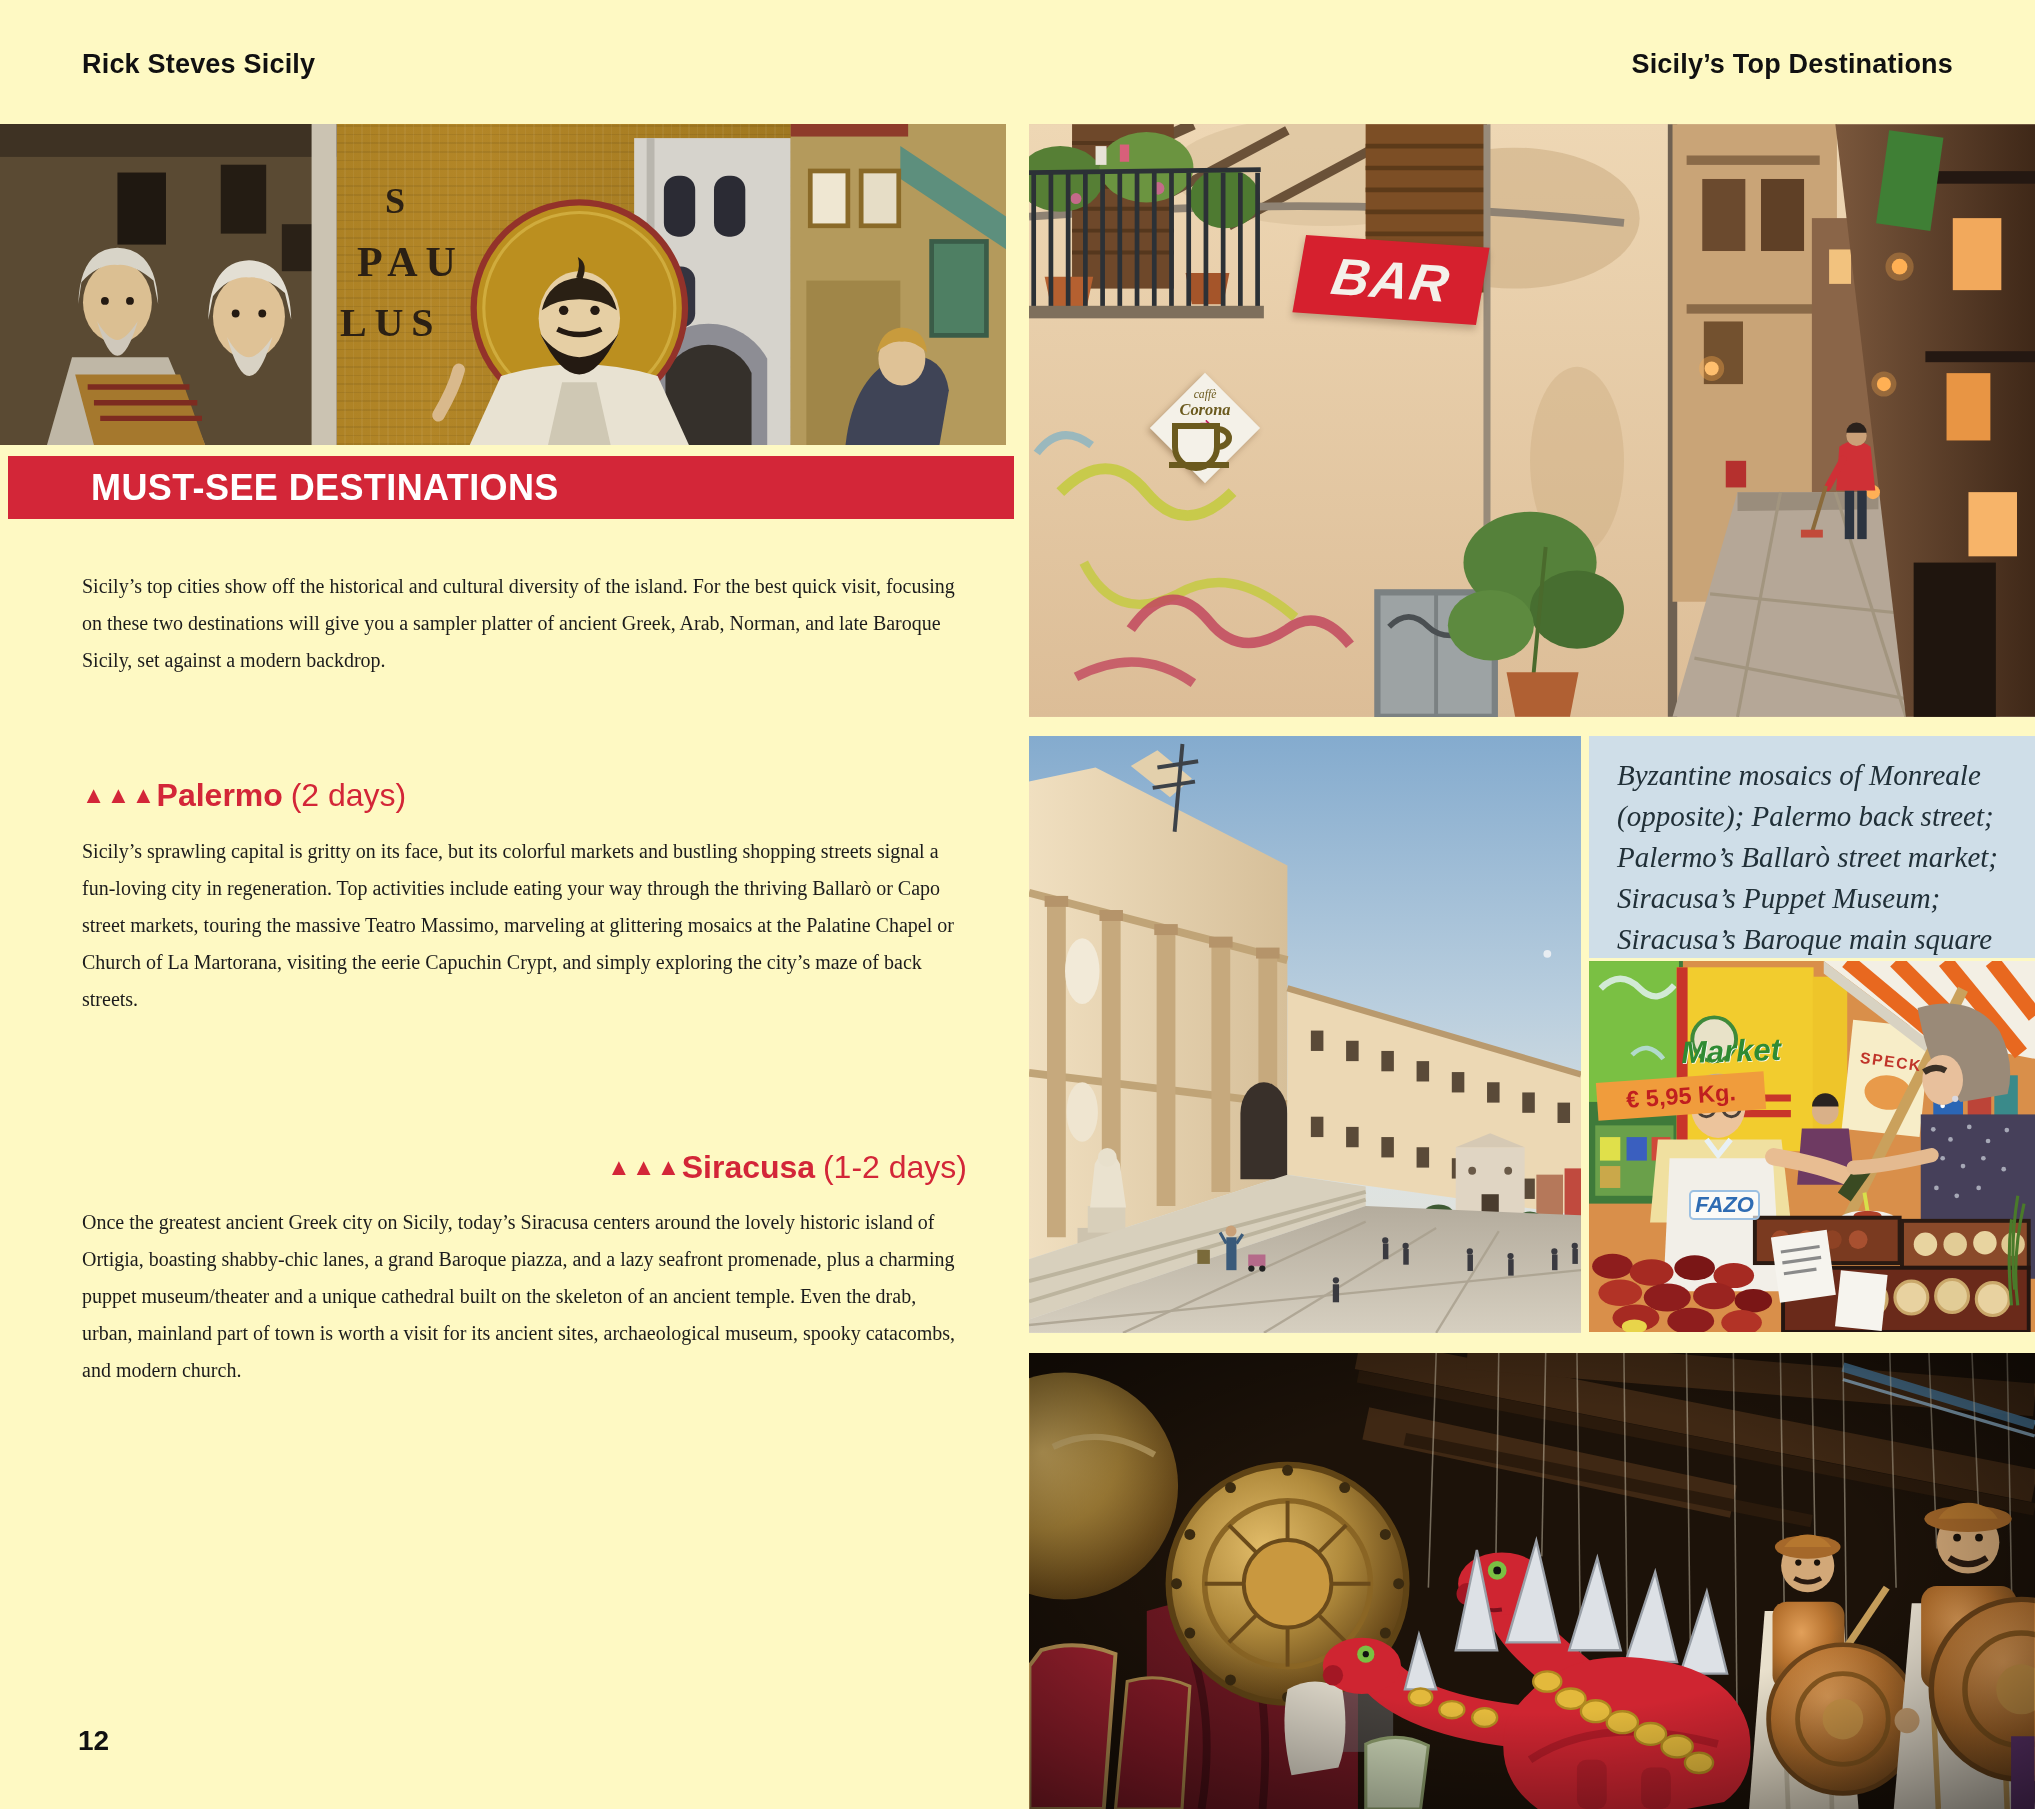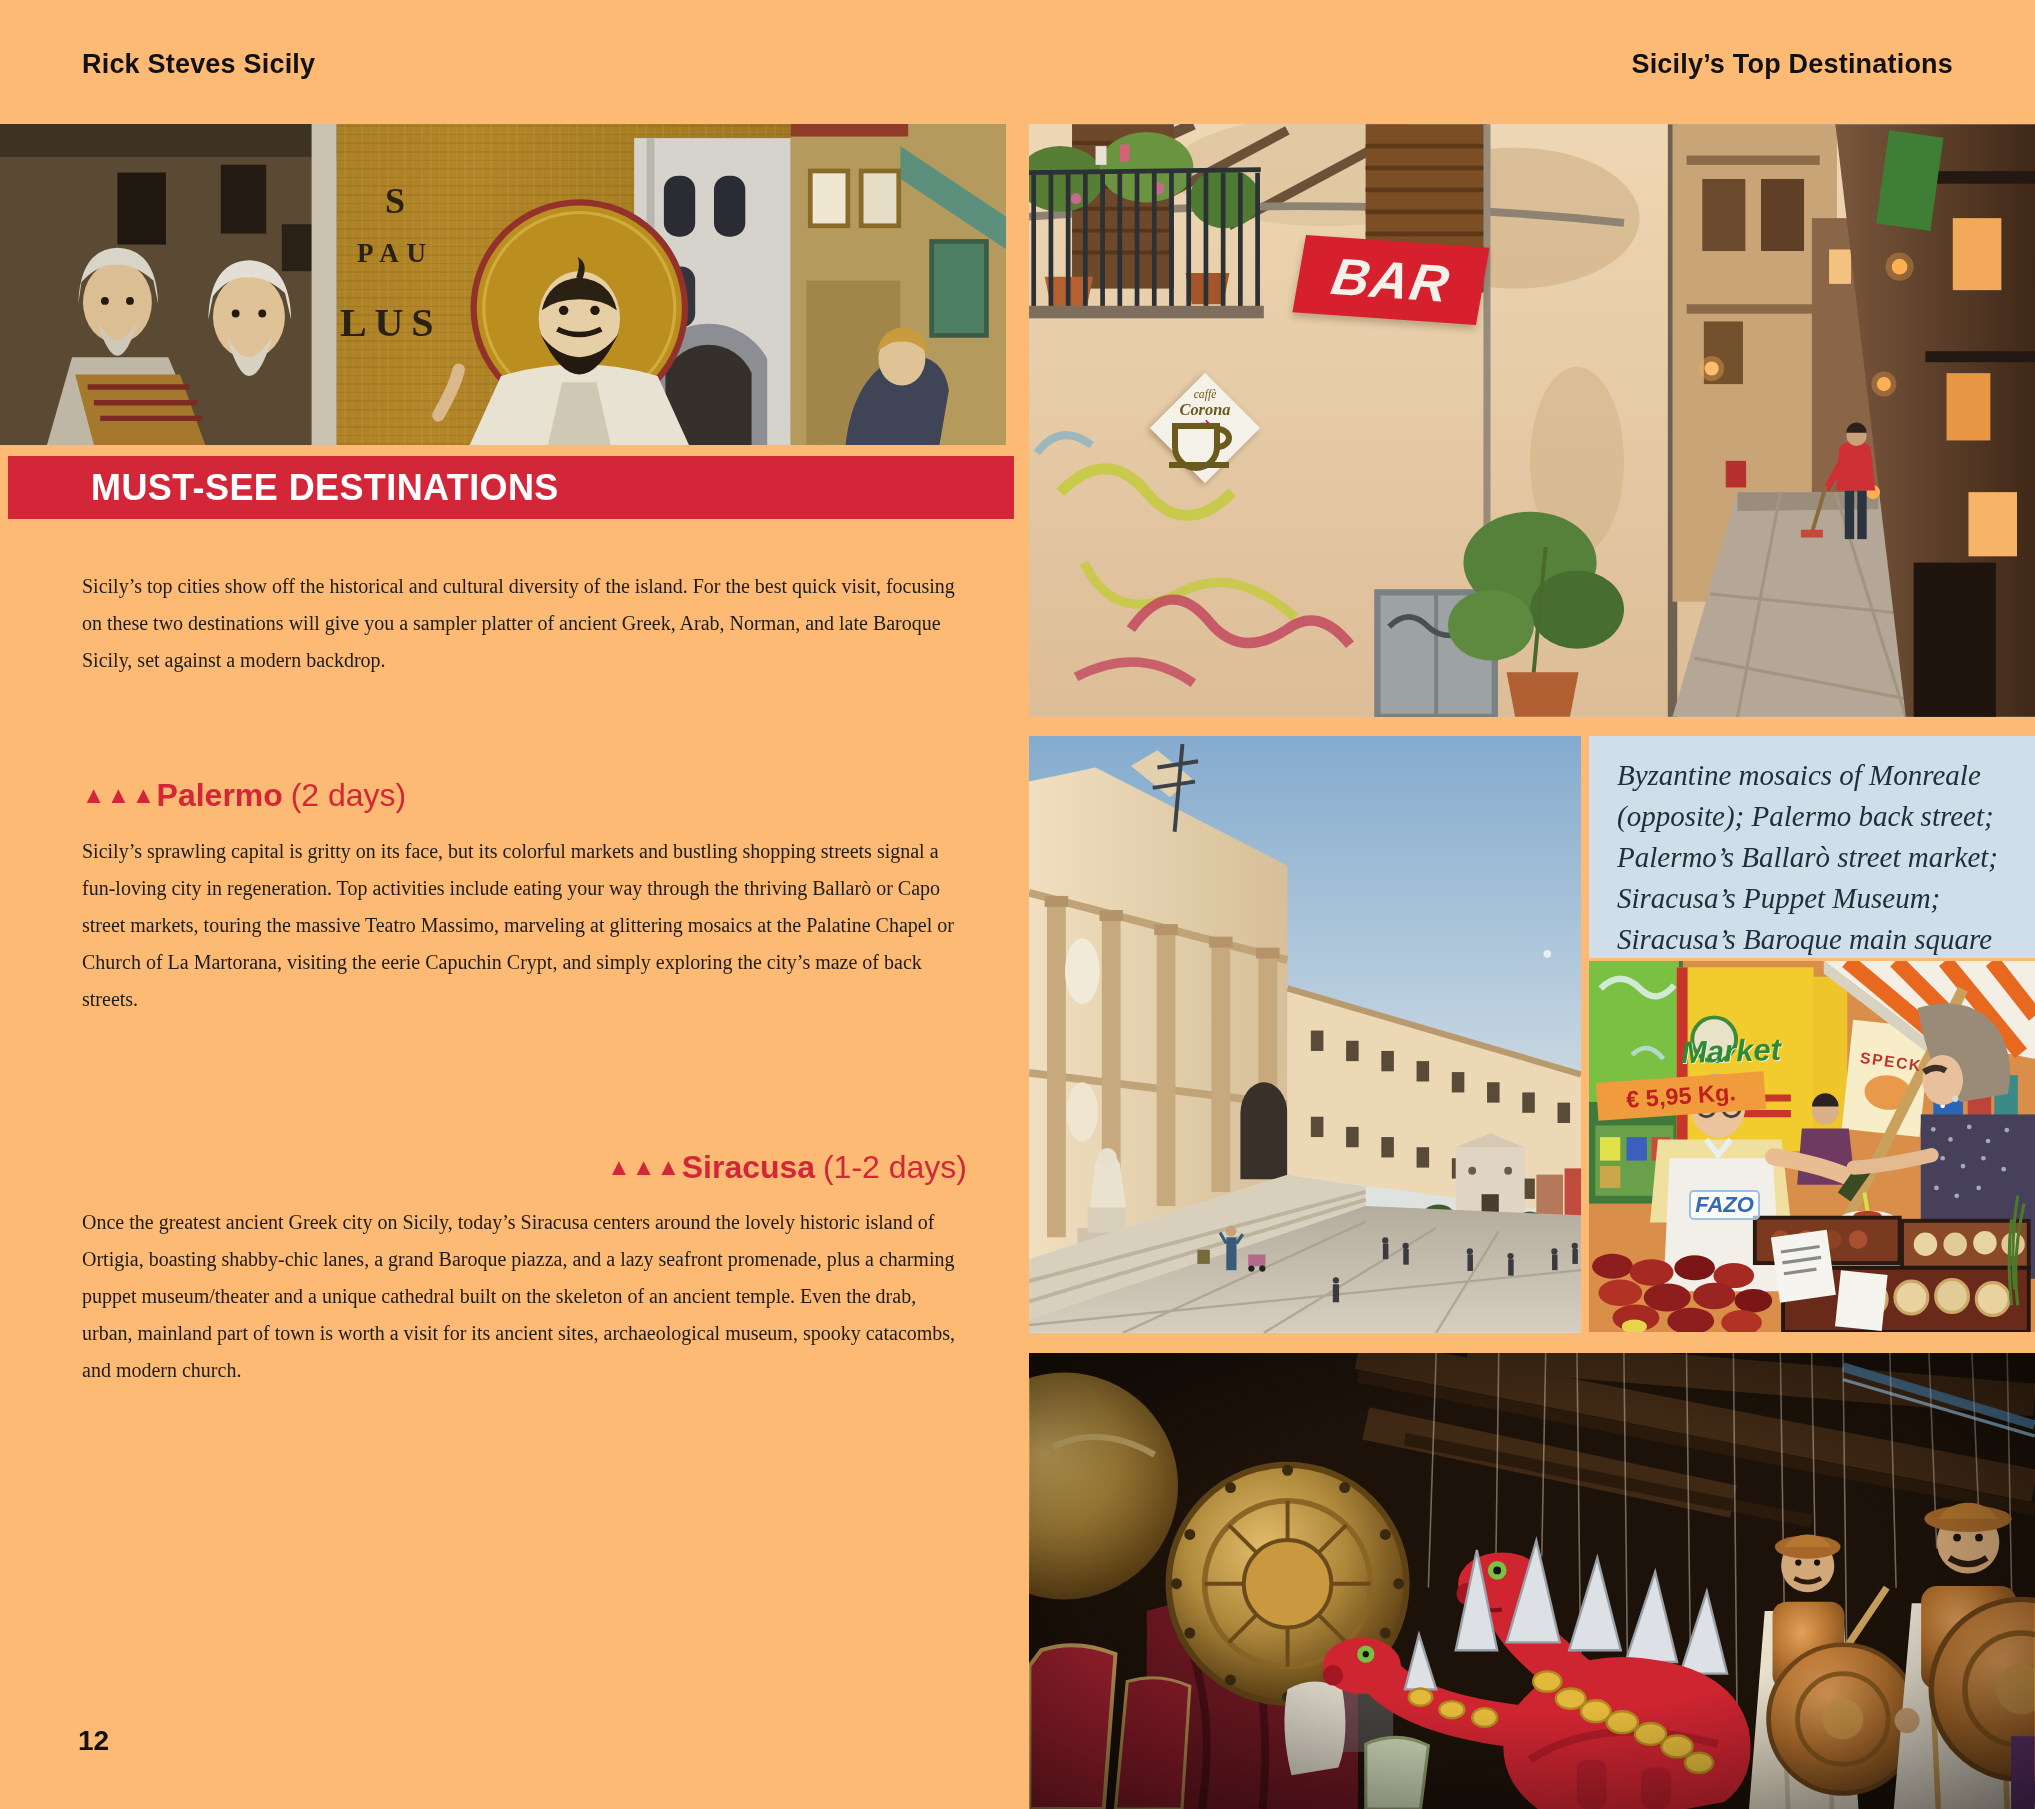--- a/index.html
+++ b/index.html
@@ -3,7 +3,7 @@
 <meta charset="utf-8">
 <style>
   html,body{margin:0;padding:0;background:#ffffff;}
-  #page{position:relative;width:2035px;height:1809px;background:#fdba74;overflow:hidden;
+  #page{position:relative;width:2035px;height:1809px;background:#fef9c3;overflow:hidden;
         font-family:"Liberation Sans",sans-serif;color:#1c1c1c;}
 
   

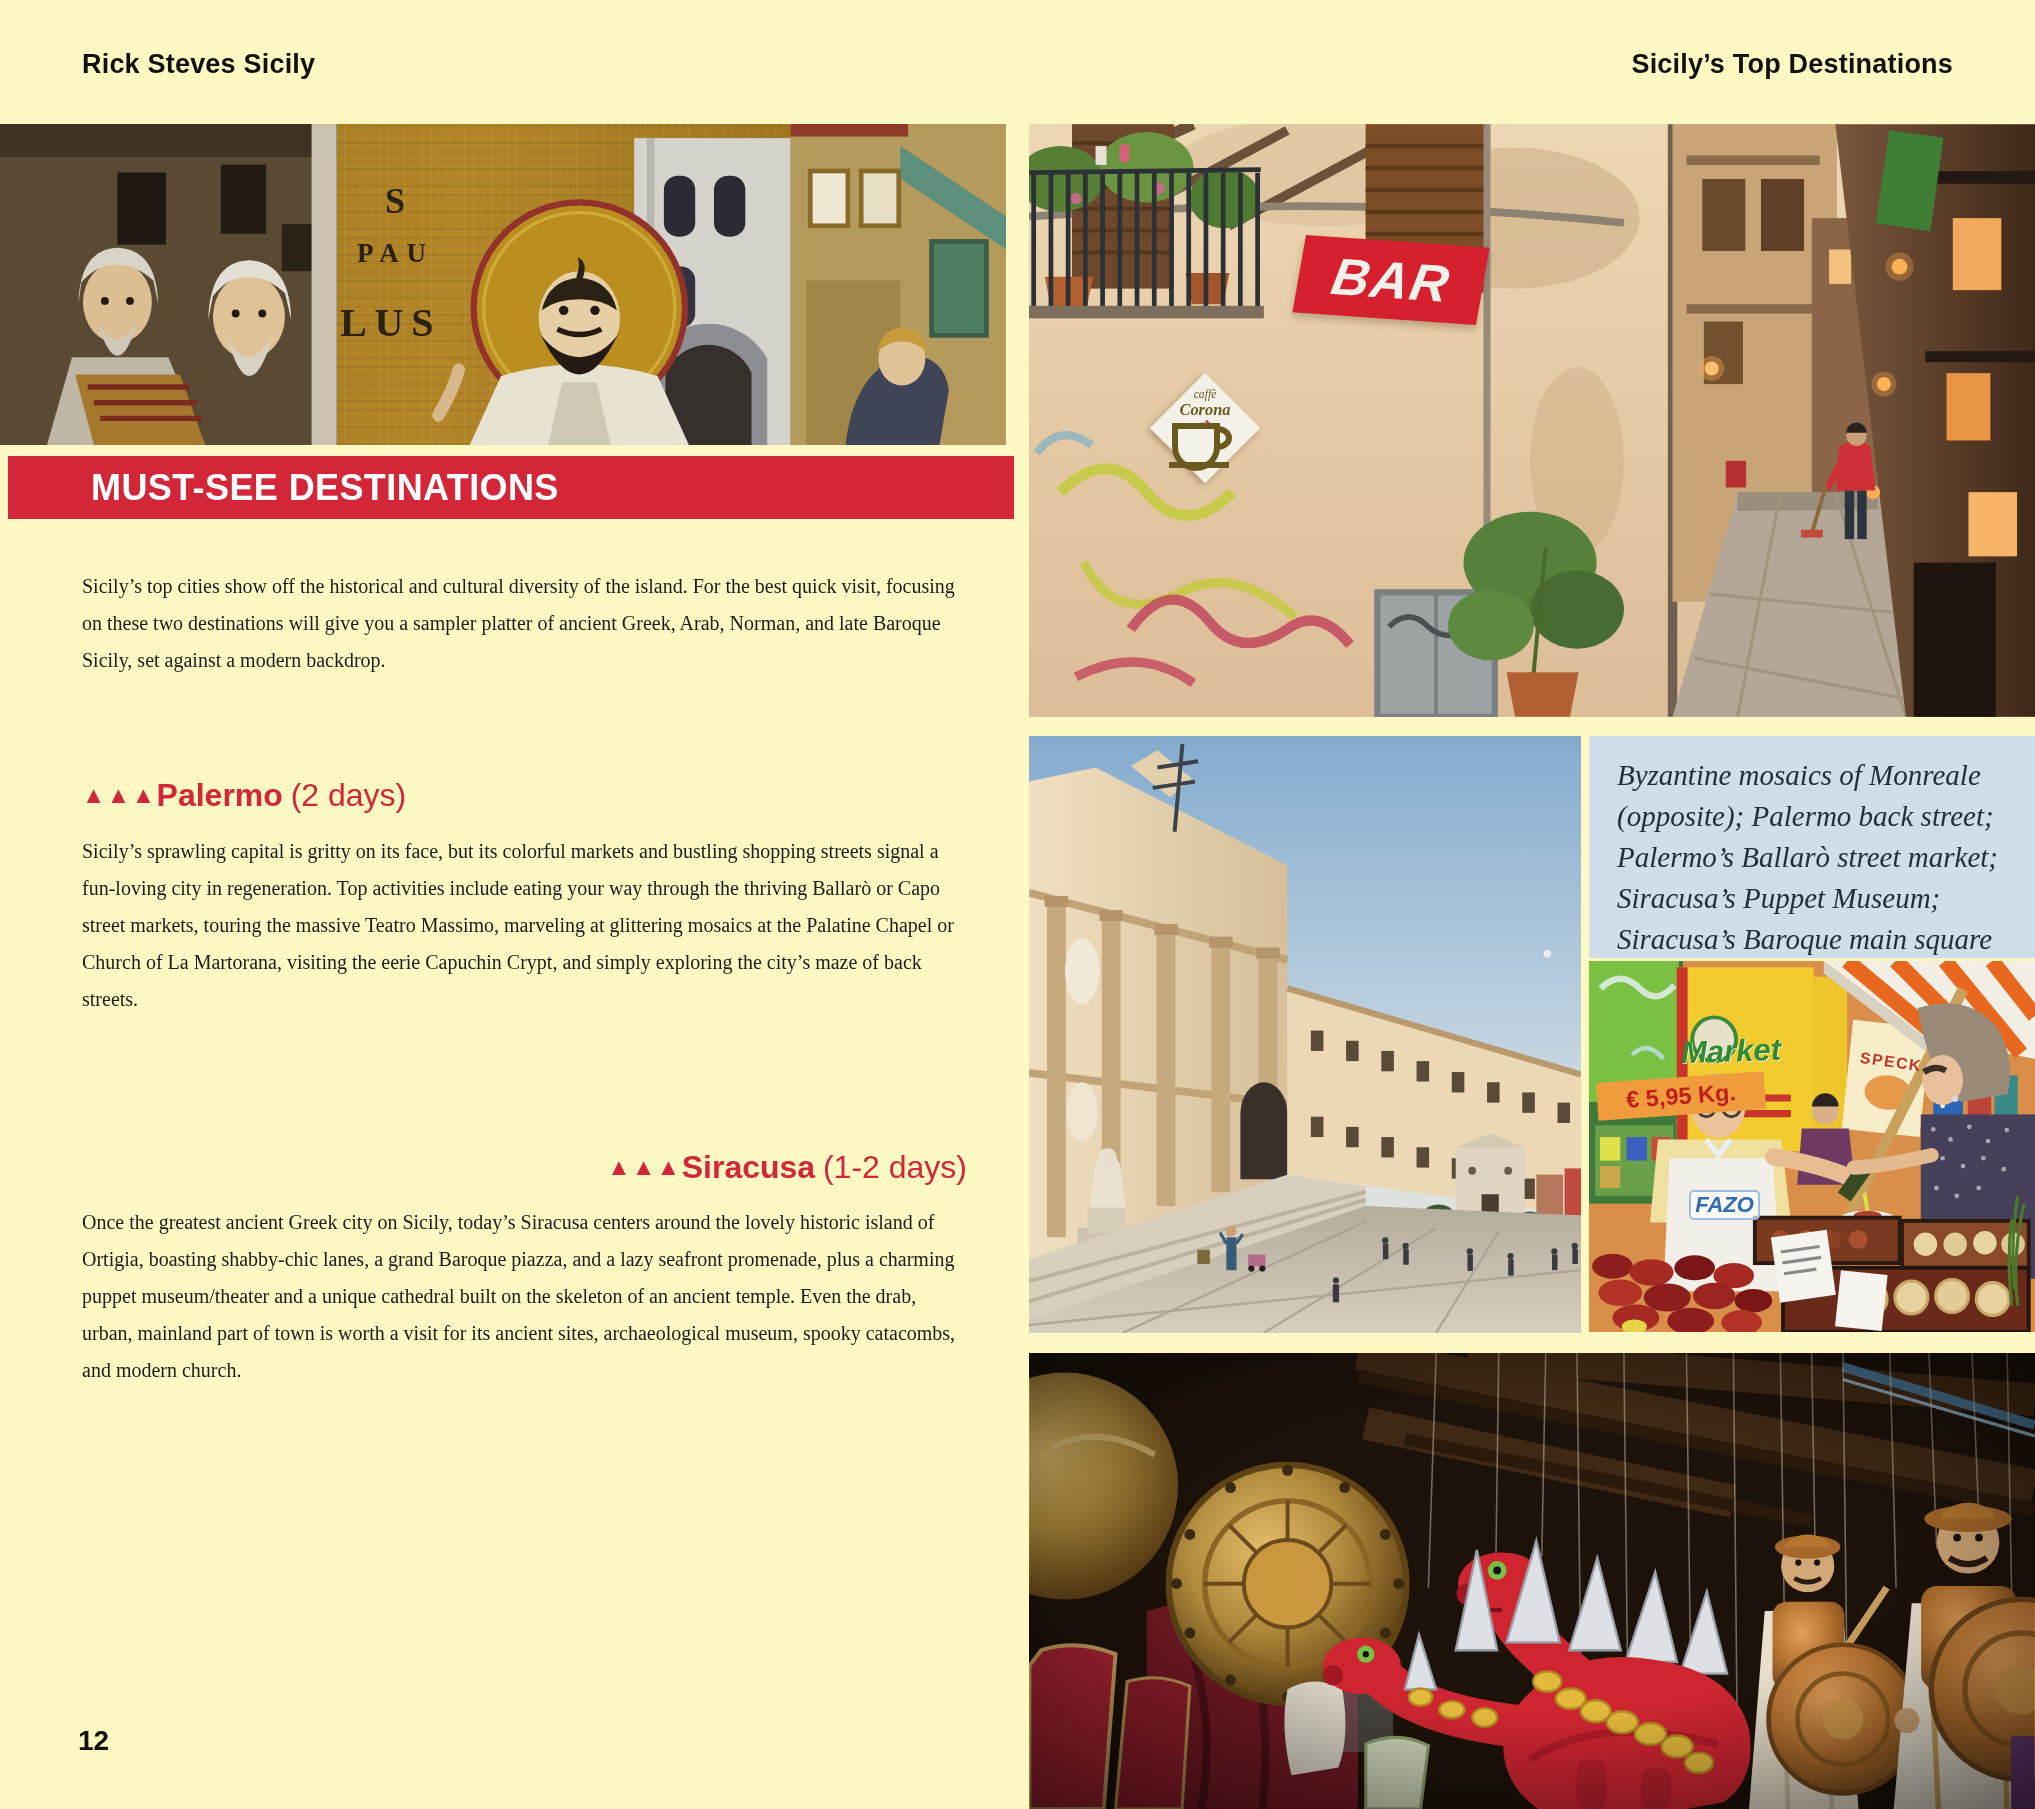--- a/index.html
+++ b/index.html
@@ -29,7 +29,7 @@
   .ovl{position:absolute;pointer-events:none;}
   .mosaic-letter{font-family:"Liberation Serif",serif;color:#2b2014;font-weight:600;}
   #mosaic-s{left:385px;top:56px;font-size:36px;}
-  #mosaic-pau{left:357px;top:114px;font-size:27px;letter-spacing:7.8px;}
+  #mosaic-pau{left:357px;top:114px;font-size:42px;letter-spacing:7.8px;}
   #mosaic-lus{left:340px;top:175px;font-size:40px;letter-spacing:7.8px;font-family:Liberation Serif, serif;}
   #bar-sign{left:270px;top:117px;width:184px;height:78px;background:#d6202e;
     transform:rotate(4deg) skewX(-6deg);box-shadow:0 4.7px 7.8px rgba(60,30,10,.25);

